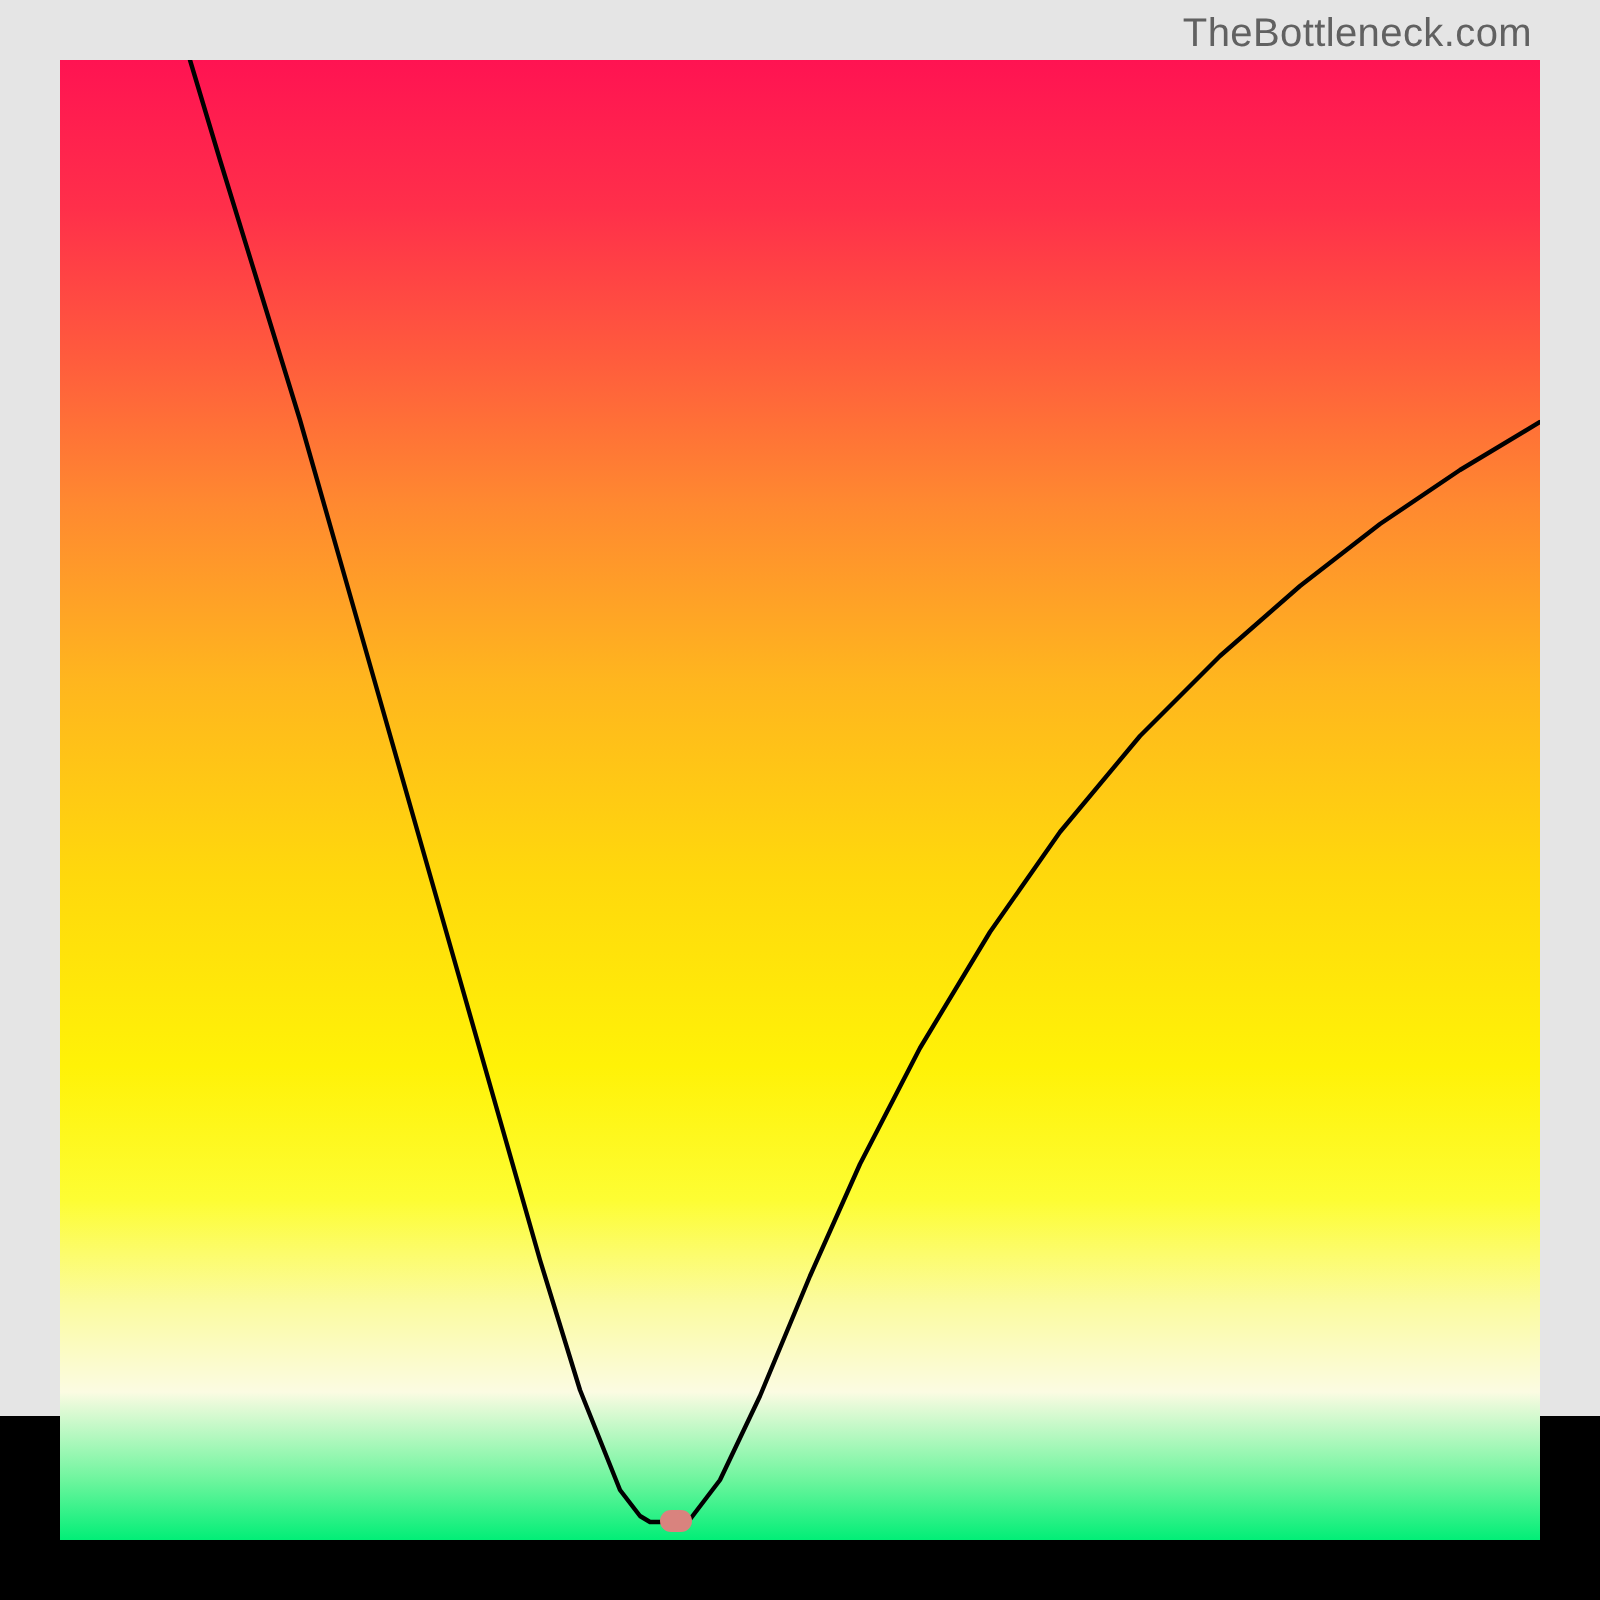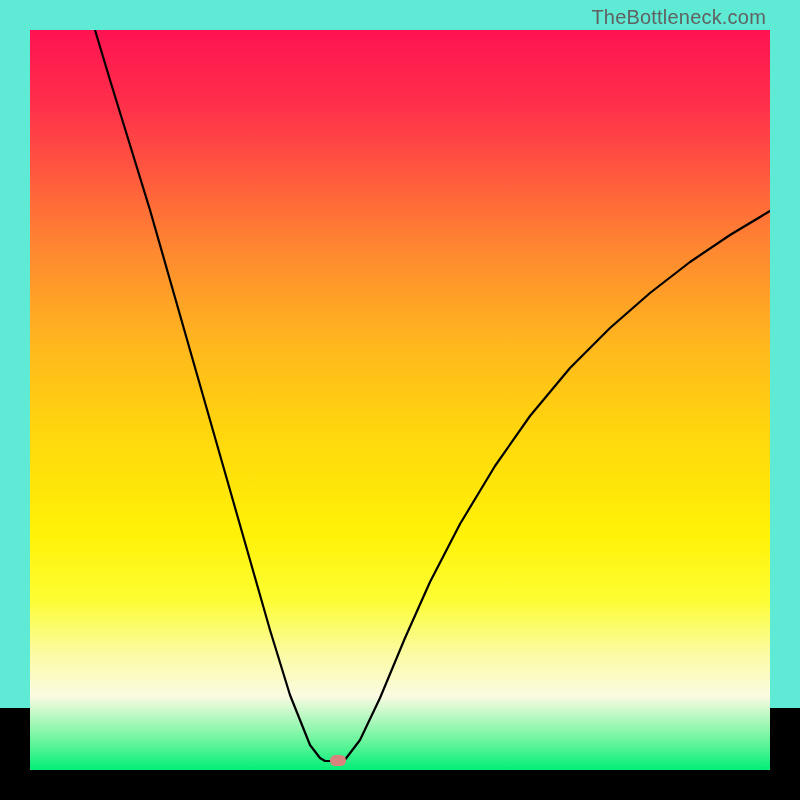--- a/index.html
+++ b/index.html
@@ -4,7 +4,7 @@
 <style>
 *{margin:0;padding:0;box-sizing:border-box}
 html,body{width:800px;height:800px;overflow:hidden;background:#000}
-.outer{width:800px;height:708px;background:#5eead4;position:relative}
+.outer{width:800px;height:708px;background:#e5e5e5;position:relative}
 .inner{position:absolute;left:30px;top:30px;width:740px;height:740px;overflow:hidden}
 .grad{width:100%;height:100%;background:linear-gradient(
   to bottom,

